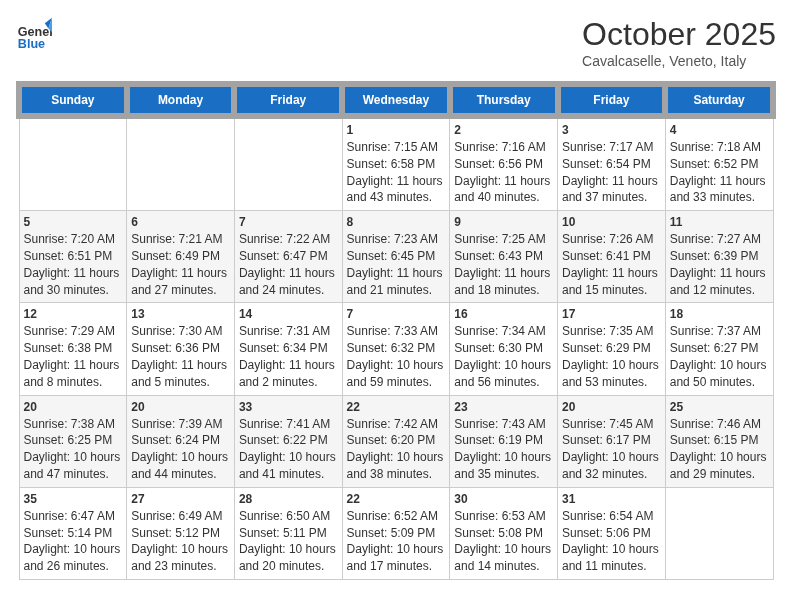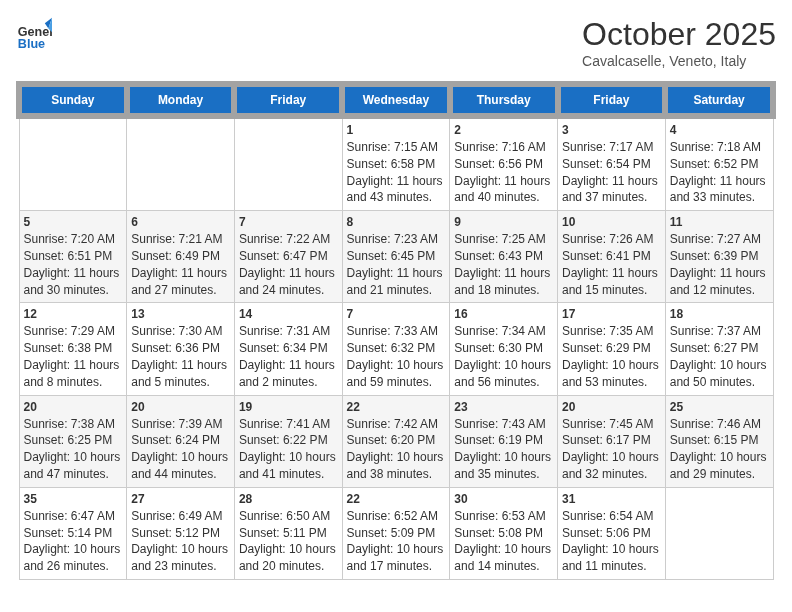--- a/index.html
+++ b/index.html
@@ -201,7 +201,7 @@
           <div class="day-info">Sunrise: 7:39 AM<br>Sunset: 6:24 PM<br>Daylight: 10 hours and 44 minutes.</div>
         </td>
         <td>
-          <div class="day-num">19</div>
+          <div class="day-num">33</div>
           <div class="day-info">Sunrise: 7:41 AM<br>Sunset: 6:22 PM<br>Daylight: 10 hours and 41 minutes.</div>
         </td>
         <td>

